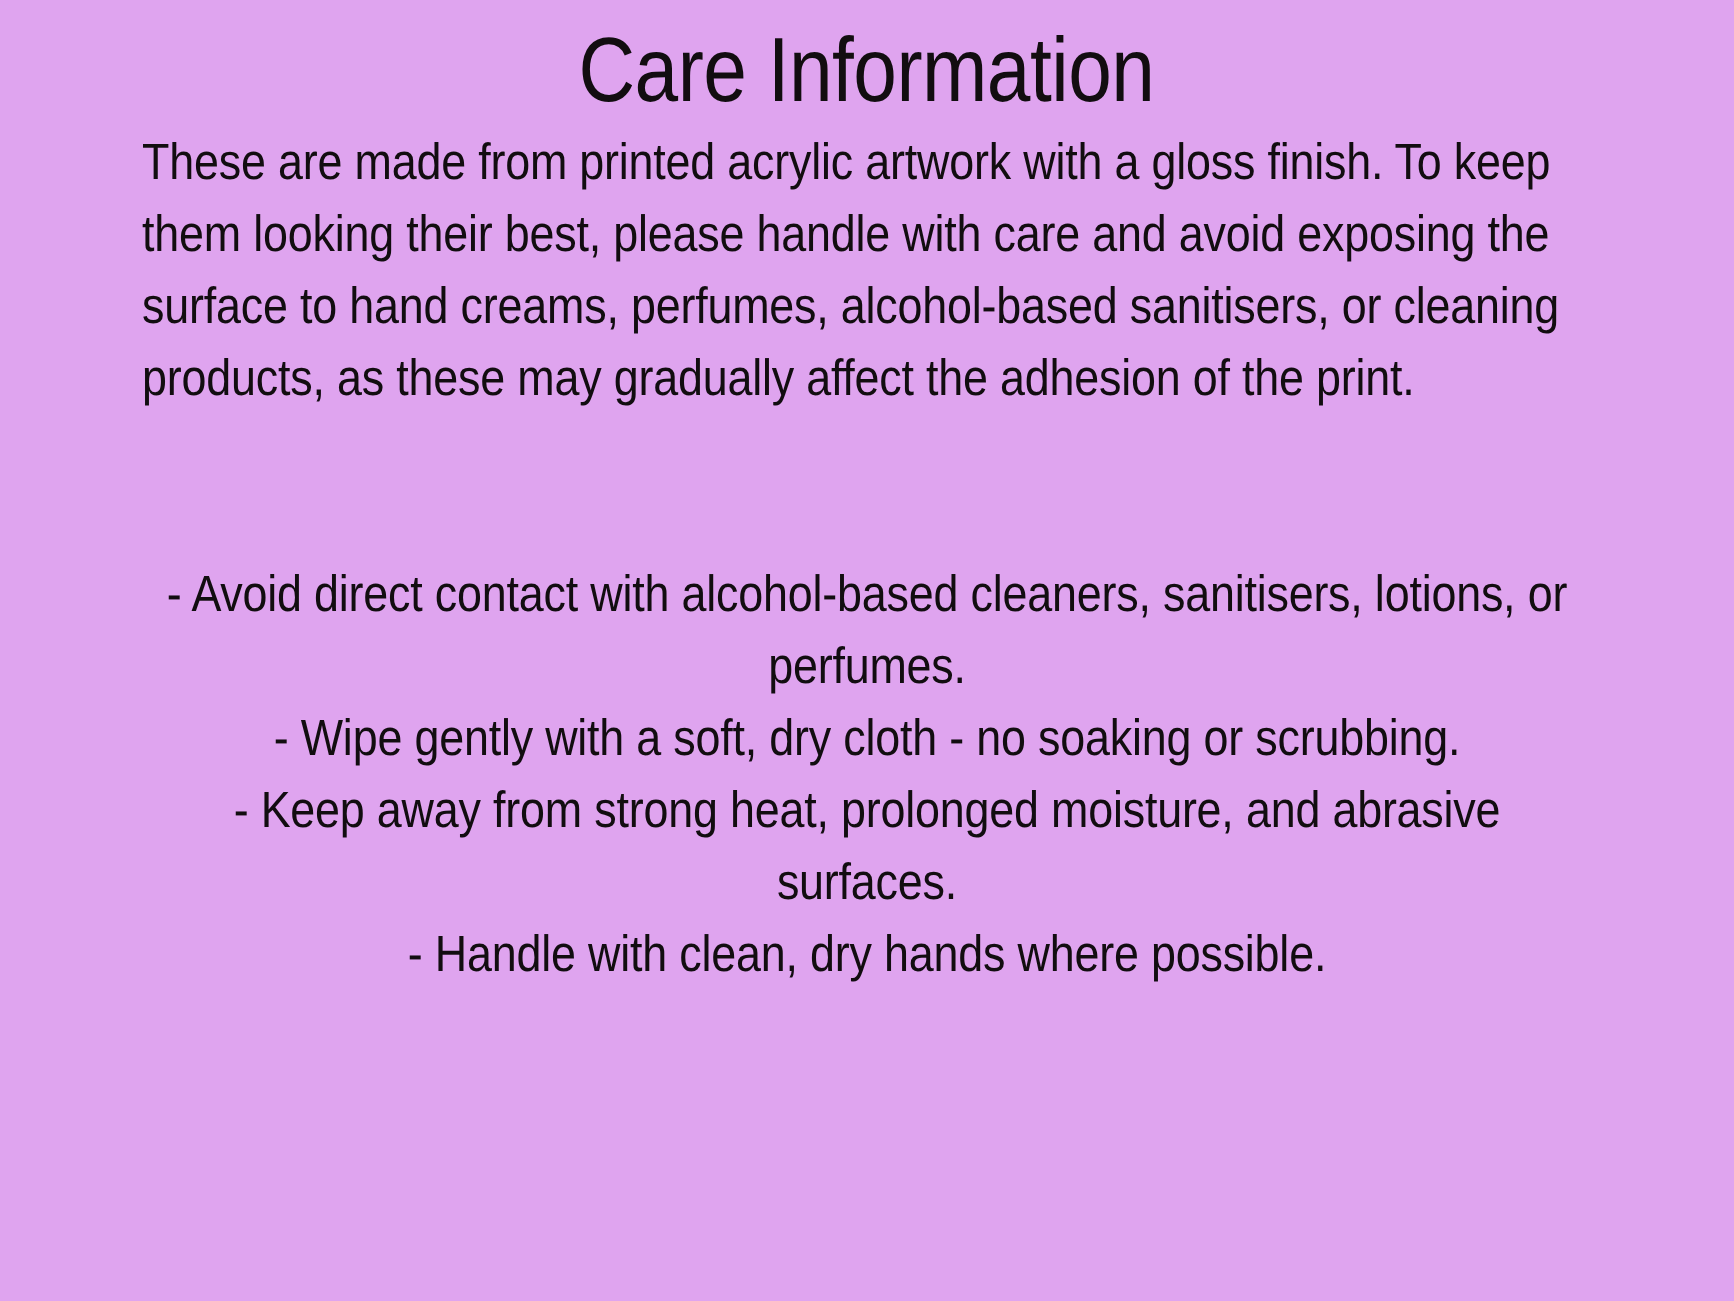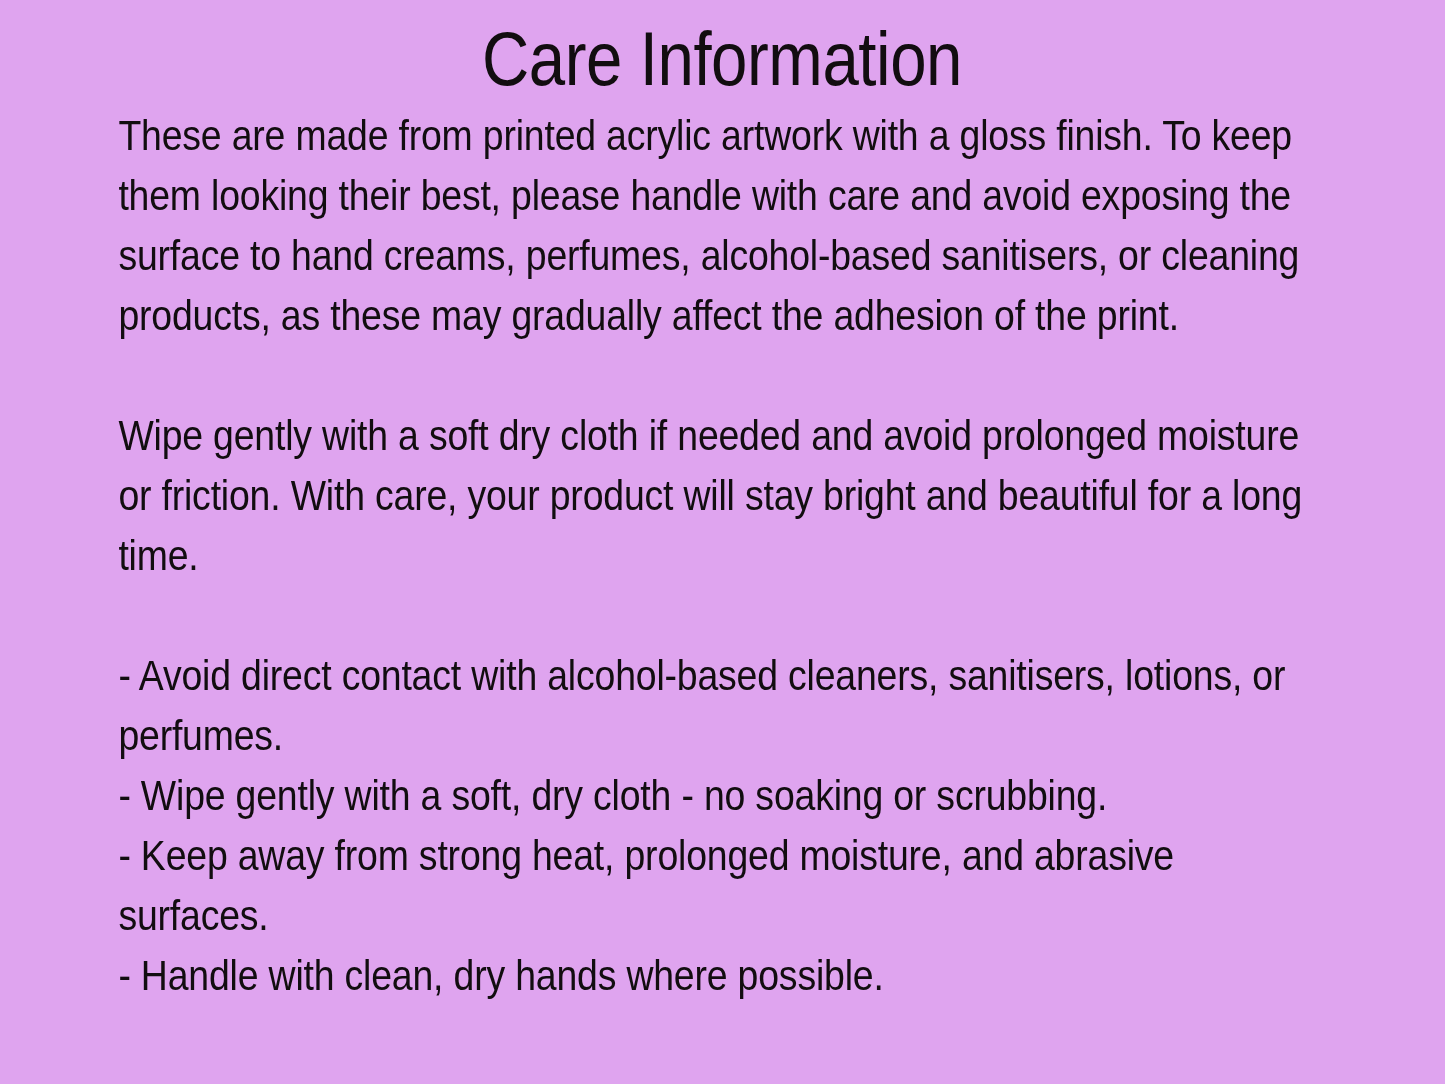--- a/index.html
+++ b/index.html
@@ -89,9 +89,6 @@
 
   <div class="block-gap"></div>
 
-  <div class="body-block">
-    <p>Wipe gently with a soft dry cloth if needed and avoid prolonged moisture or friction. With care, your product will stay bright and beautiful for a long time.</p>
-  </div>
 
   <div class="block-gap"></div>
 

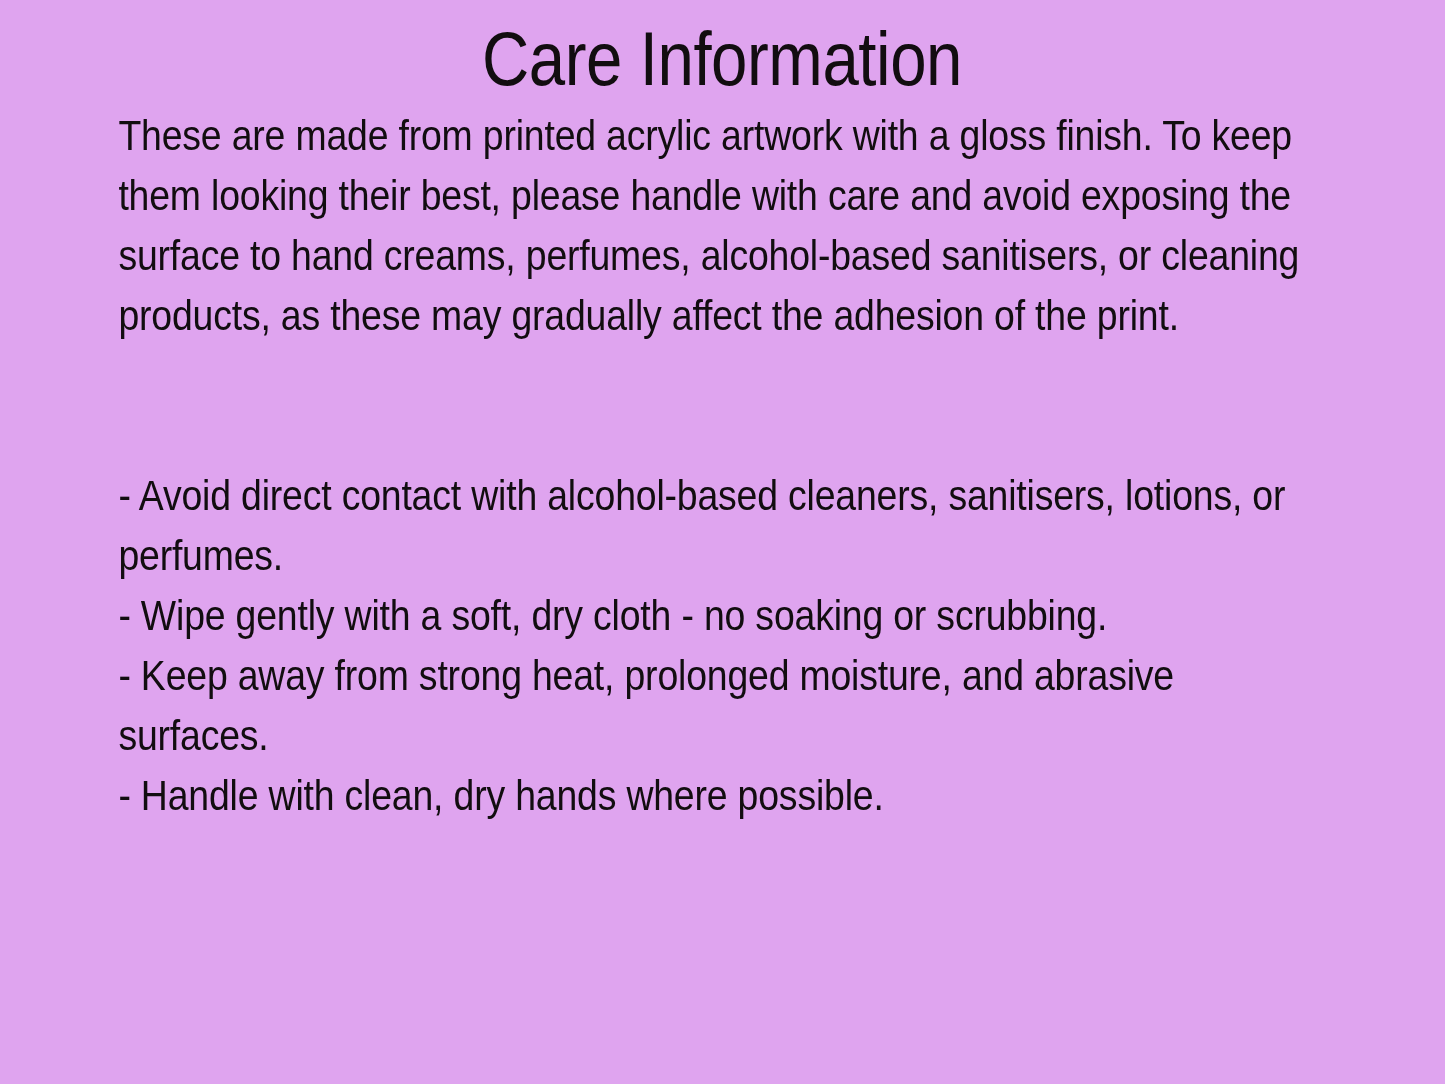--- a/index.html
+++ b/index.html
@@ -61,6 +61,7 @@
 
   .bullet-list {
     width: 100%;
+    text-align: center;
     font-size: 42.5px;
     line-height: 60px;
     letter-spacing: -0.2px;

